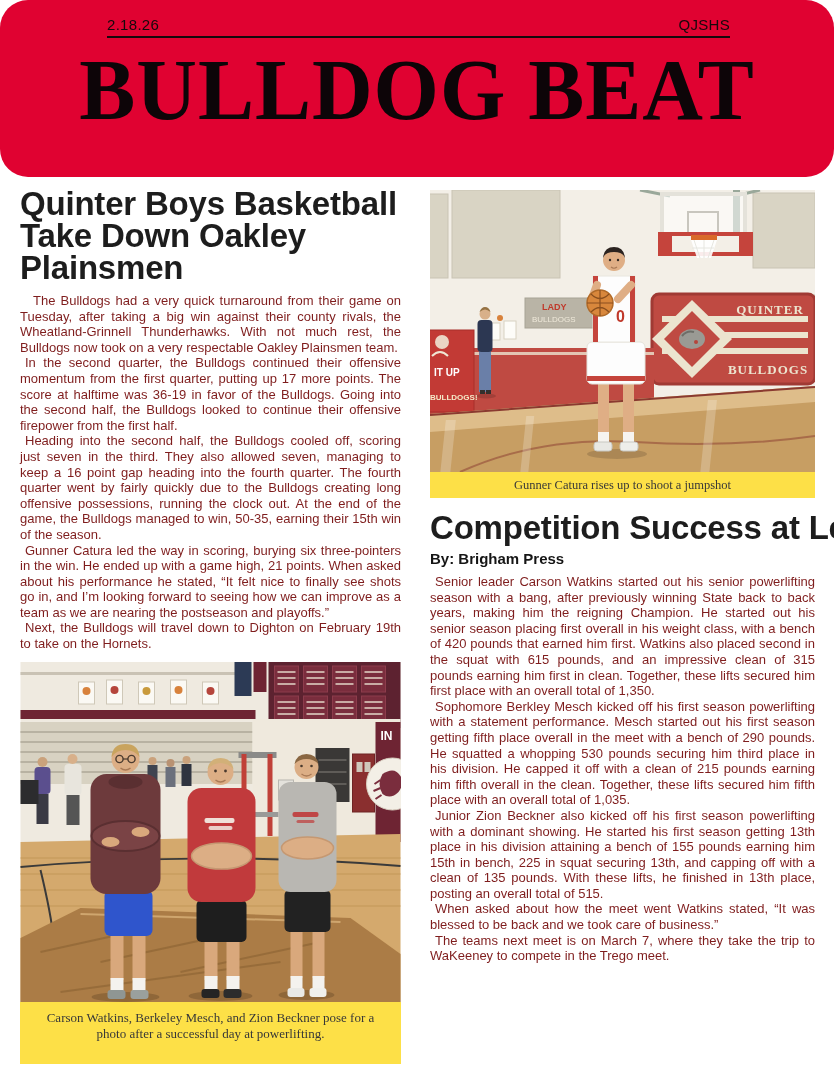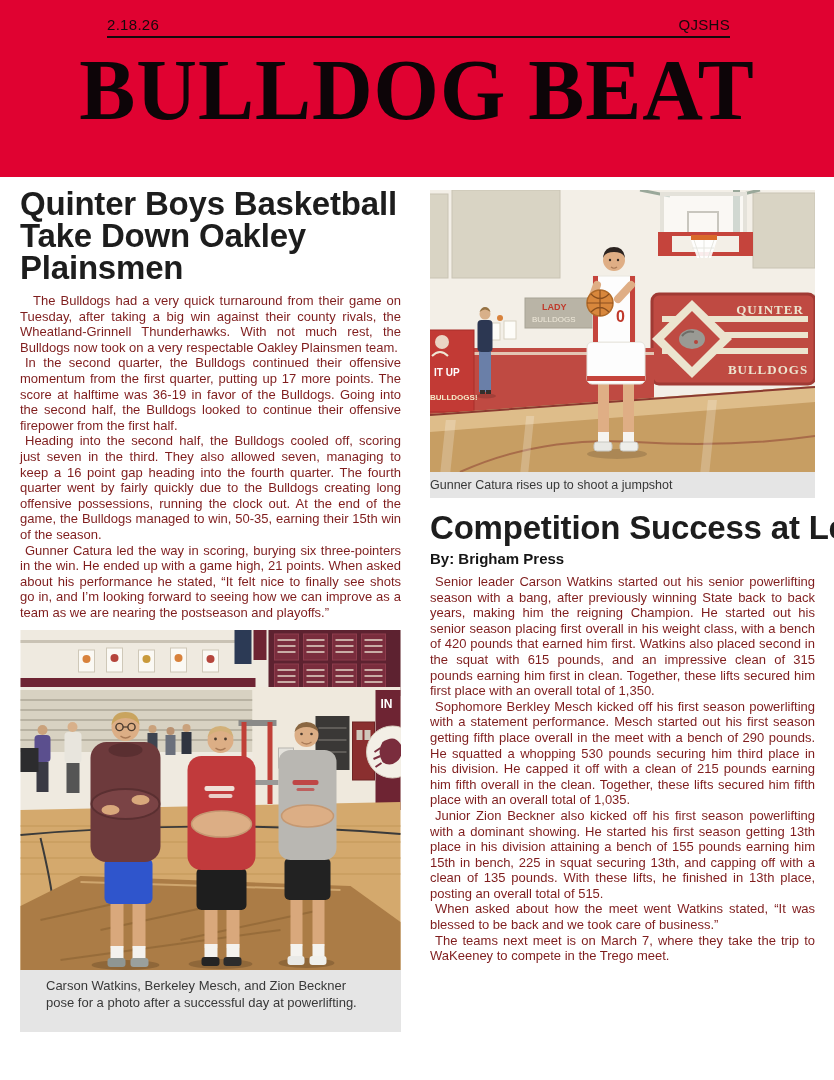--- a/index.html
+++ b/index.html
@@ -10,7 +10,7 @@
     font-family:"Liberation Sans", sans-serif; color:#222;
   }
   
-  .banner { position:absolute; left:0; top:0; width:834px; height:177px; background:#e00231; }
+  .banner { position:absolute; left:0; top:0; width:834px; height:177px; background:#e00231;border-radius:28px; }
   .banner-top {
     position:absolute; left:107px; top:12px; width:623px; height:26px;
     border-bottom:2px solid #16090c;

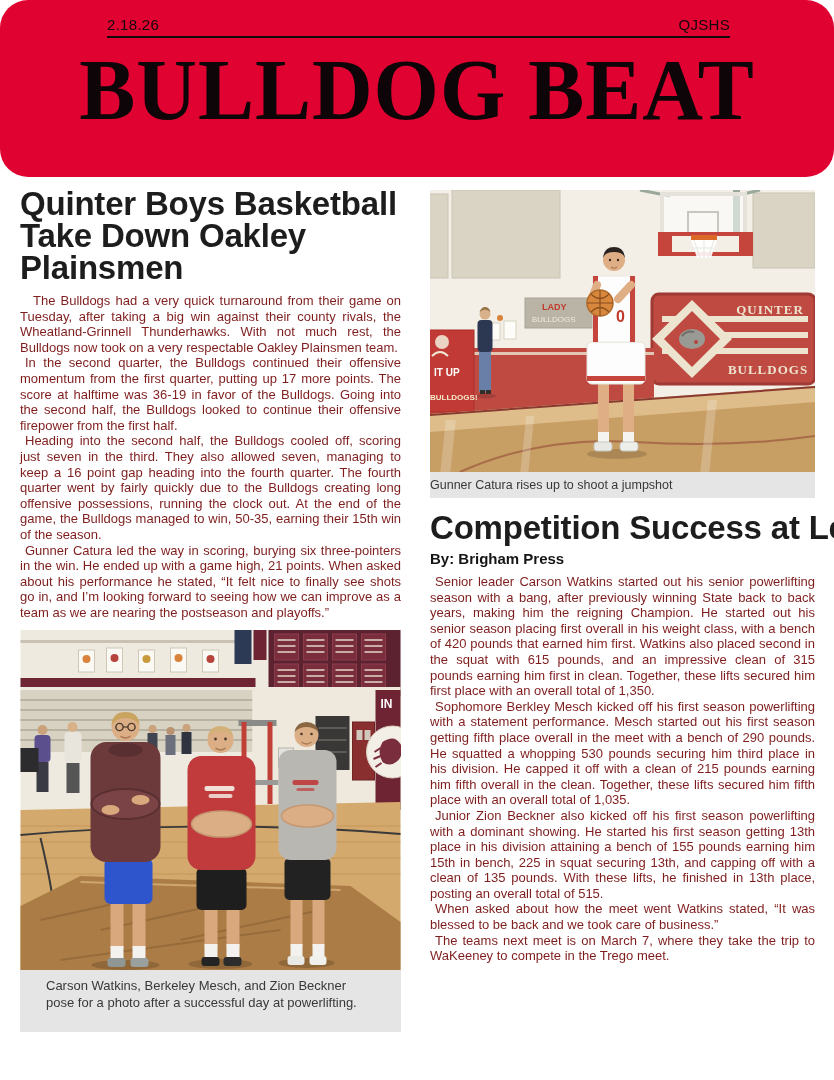--- a/index.html
+++ b/index.html
@@ -42,8 +42,9 @@
   .fig-right { width:385px; margin-bottom:14px; }
   .photo-svg { display:block; }
   figcaption {
-    background:#e5e5e5; color:#383838; 
+    background:#fde047; color:#383838; text-align:center;
     font-size:13px;
+    font-family:Liberation Serif, serif;
   }
   .cap-right { height:26px; line-height:26px; font-size:12.5px; }
   .cap-left  { height:62px; padding:8px 26px 0 26px; line-height:16.5px; }

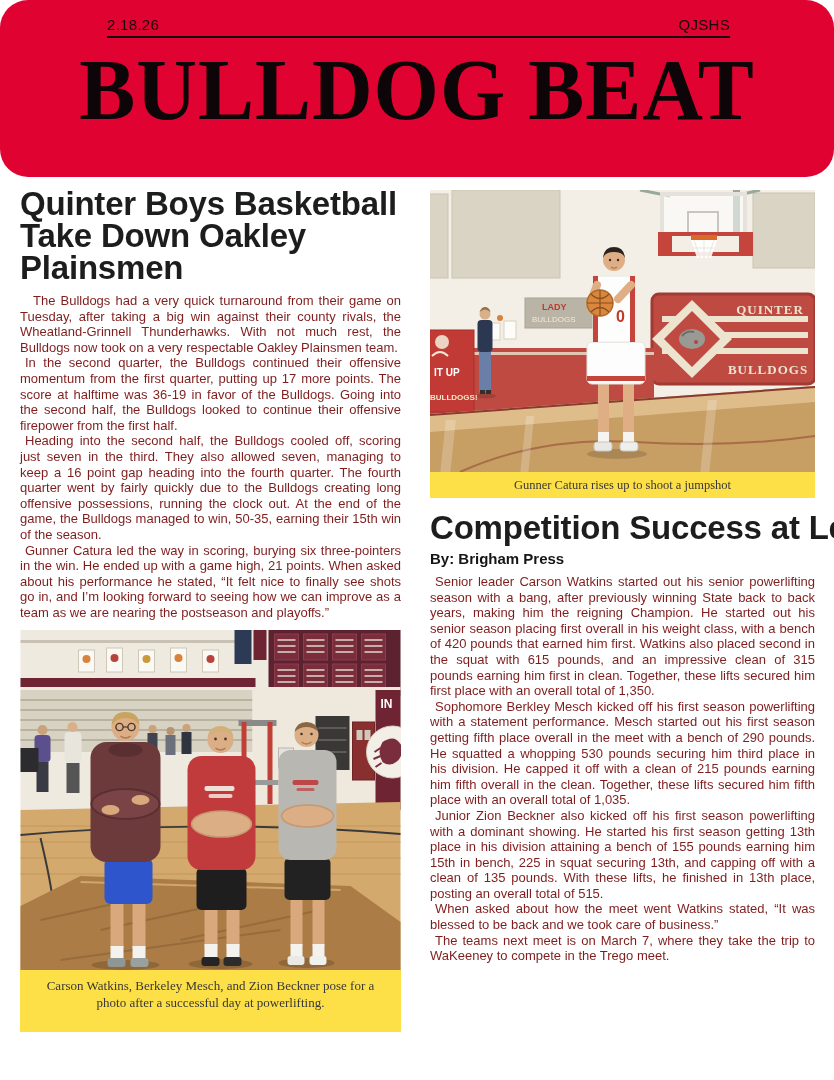--- a/index.html
+++ b/index.html
@@ -69,6 +69,7 @@
     <p>In the second quarter, the Bulldogs continued their offensive momentum from the first quarter, putting up 17 more points. The score at halftime was 36-19 in favor of the Bulldogs. Going into the second half, the Bulldogs looked to continue their offensive firepower from the first half.</p>
     <p>Heading into the second half, the Bulldogs cooled off, scoring just seven in the third. They also allowed seven, managing to keep a 16 point gap heading into the fourth quarter. The fourth quarter went by fairly quickly due to the Bulldogs creating long offensive possessions, running the clock out. At the end of the game, the Bulldogs managed to win, 50-35, earning their 15th win of the season.</p>
     <p>Gunner Catura led the way in scoring, burying six three-pointers in the win. He ended up with a game high, 21 points. When asked about his performance he stated, “It felt nice to finally see shots go in, and I’m looking forward to seeing how we can improve as a team as we are nearing the postseason and playoffs.”</p>
+    <p>Next, the Bulldogs will travel down to Dighton on February 19th to take on the Hornets.</p>
 
     <figure class="fig-left">
 

